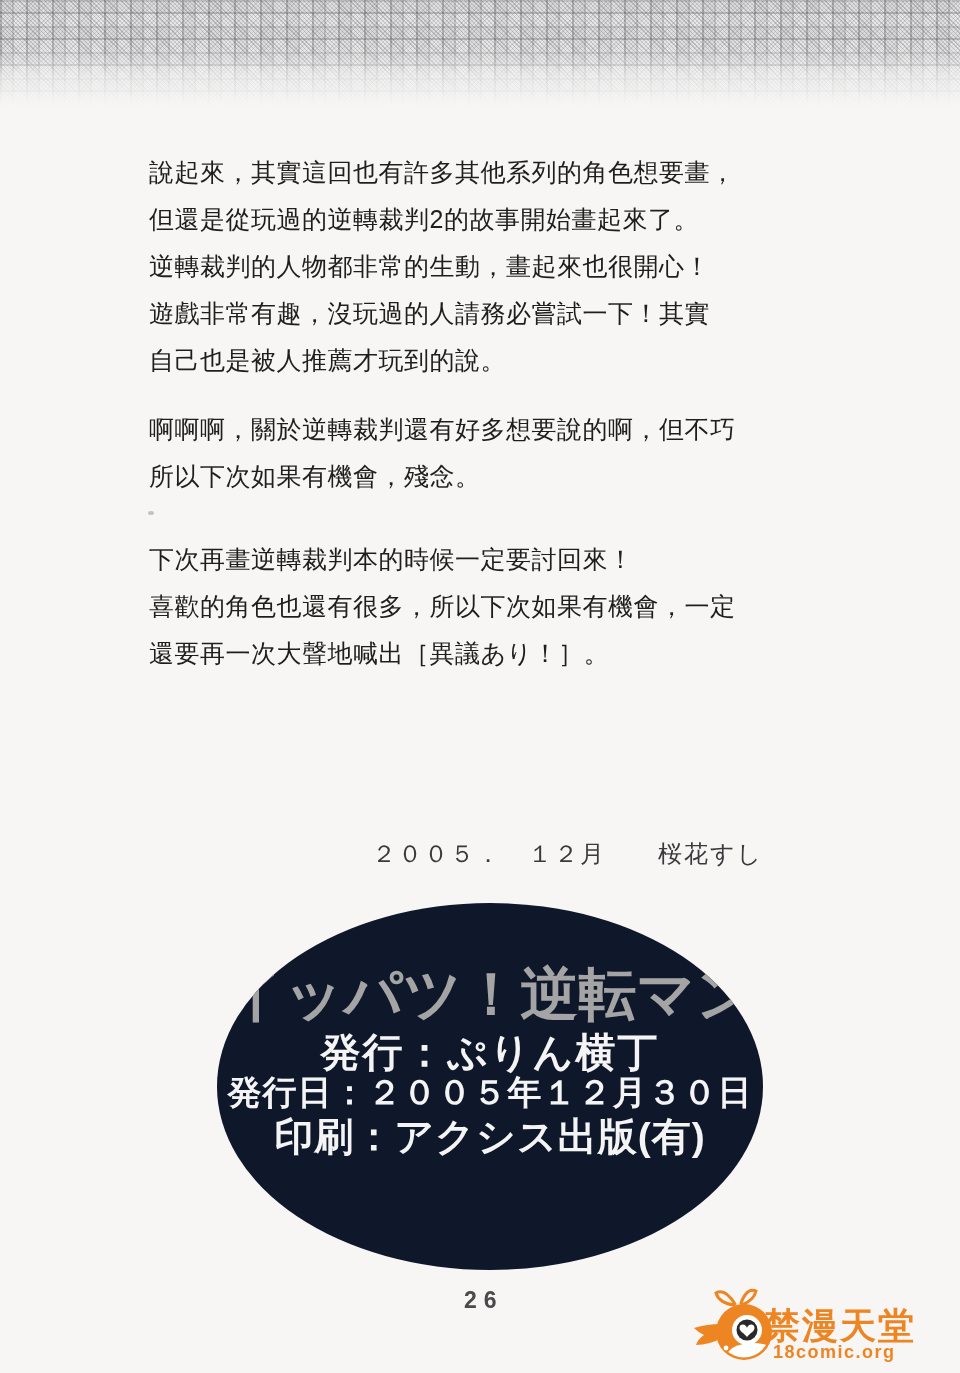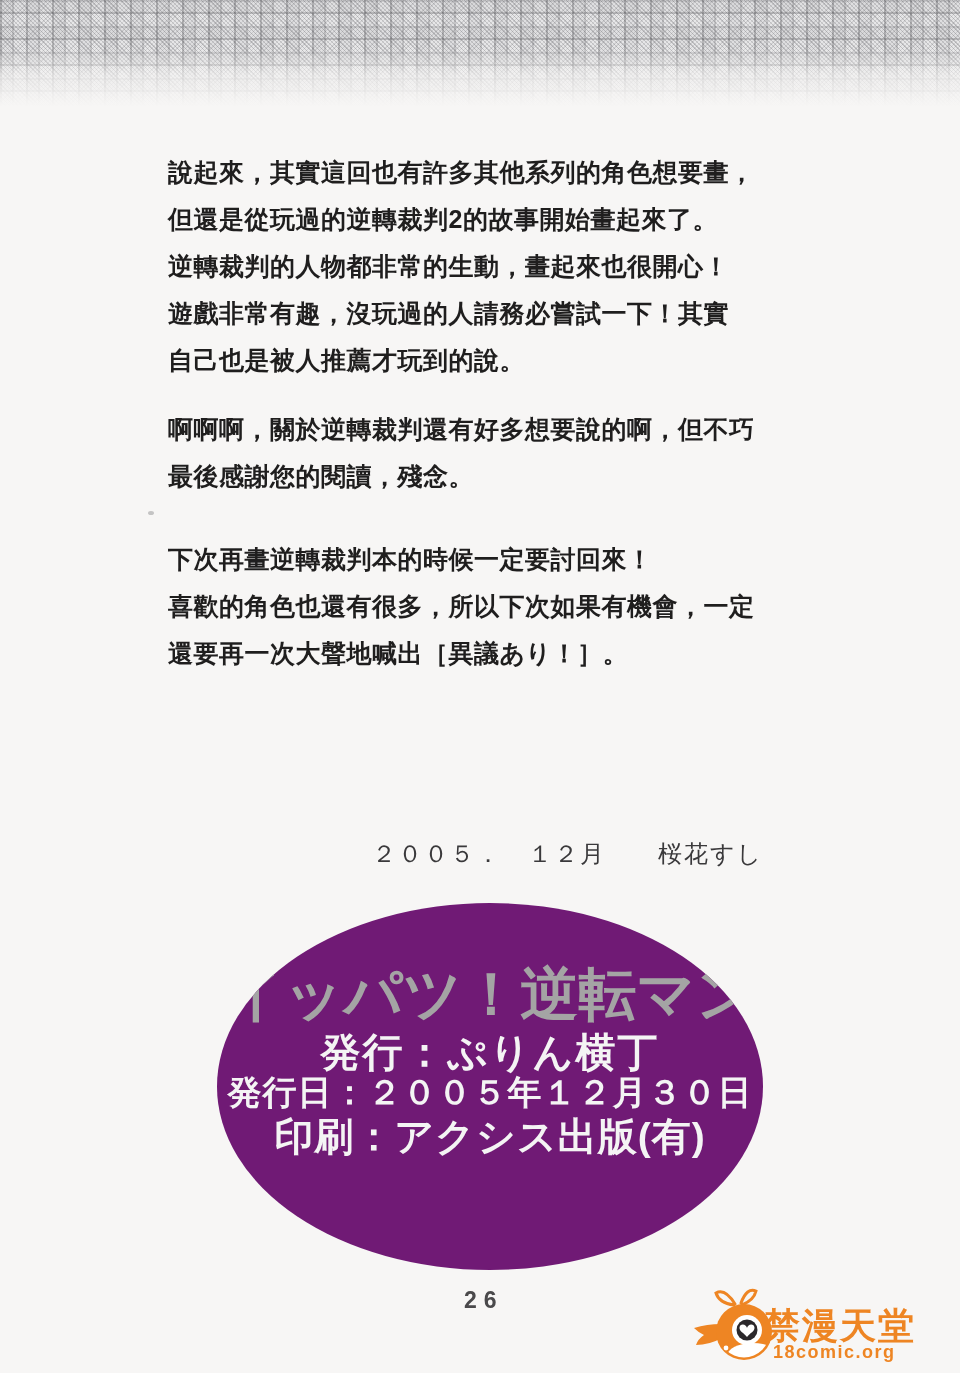--- a/index.html
+++ b/index.html
@@ -33,9 +33,9 @@
   }
   
   .para{
-    position:absolute;left:168px;
+    position:absolute;left:149px;
     color:#1f1e1e;
-    font-size:25px;font-weight:bold;
+    font-size:25px;font-weight:normal;
     line-height:47px;letter-spacing:.5px;
   }
   .para div{white-space:nowrap;}

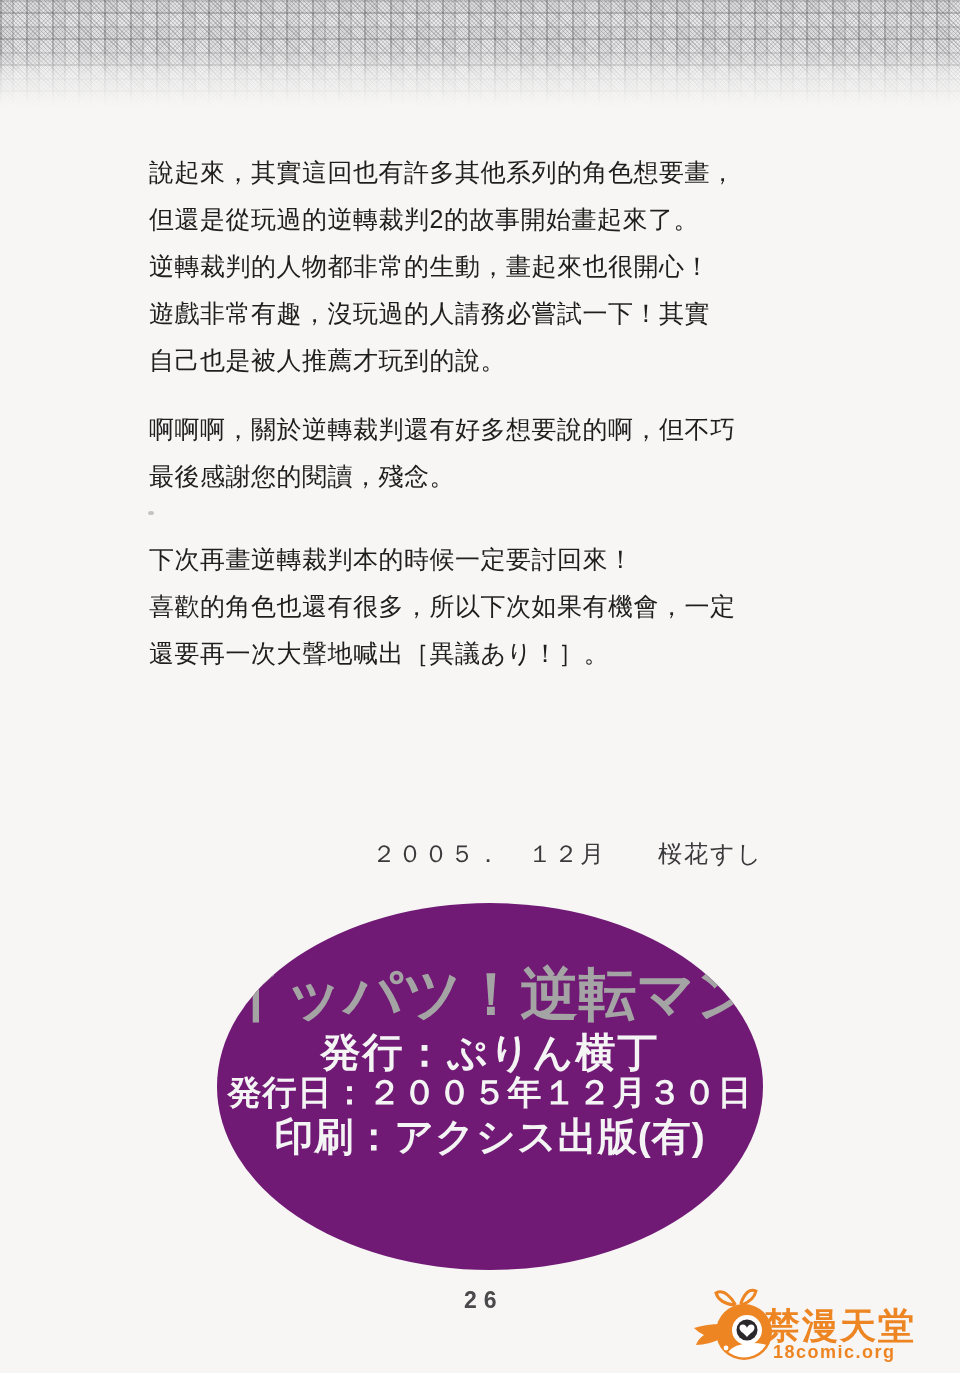--- a/index.html
+++ b/index.html
@@ -98,7 +98,7 @@
 
   <div class="para" style="top:406px;">
     <div>啊啊啊，關於逆轉裁判還有好多想要說的啊，但不巧</div>
-    <div>最後感謝您的閱讀，殘念。</div>
+    <div>所以下次如果有機會，殘念。</div>
   </div>
 
   <div class="para" style="top:536px;">

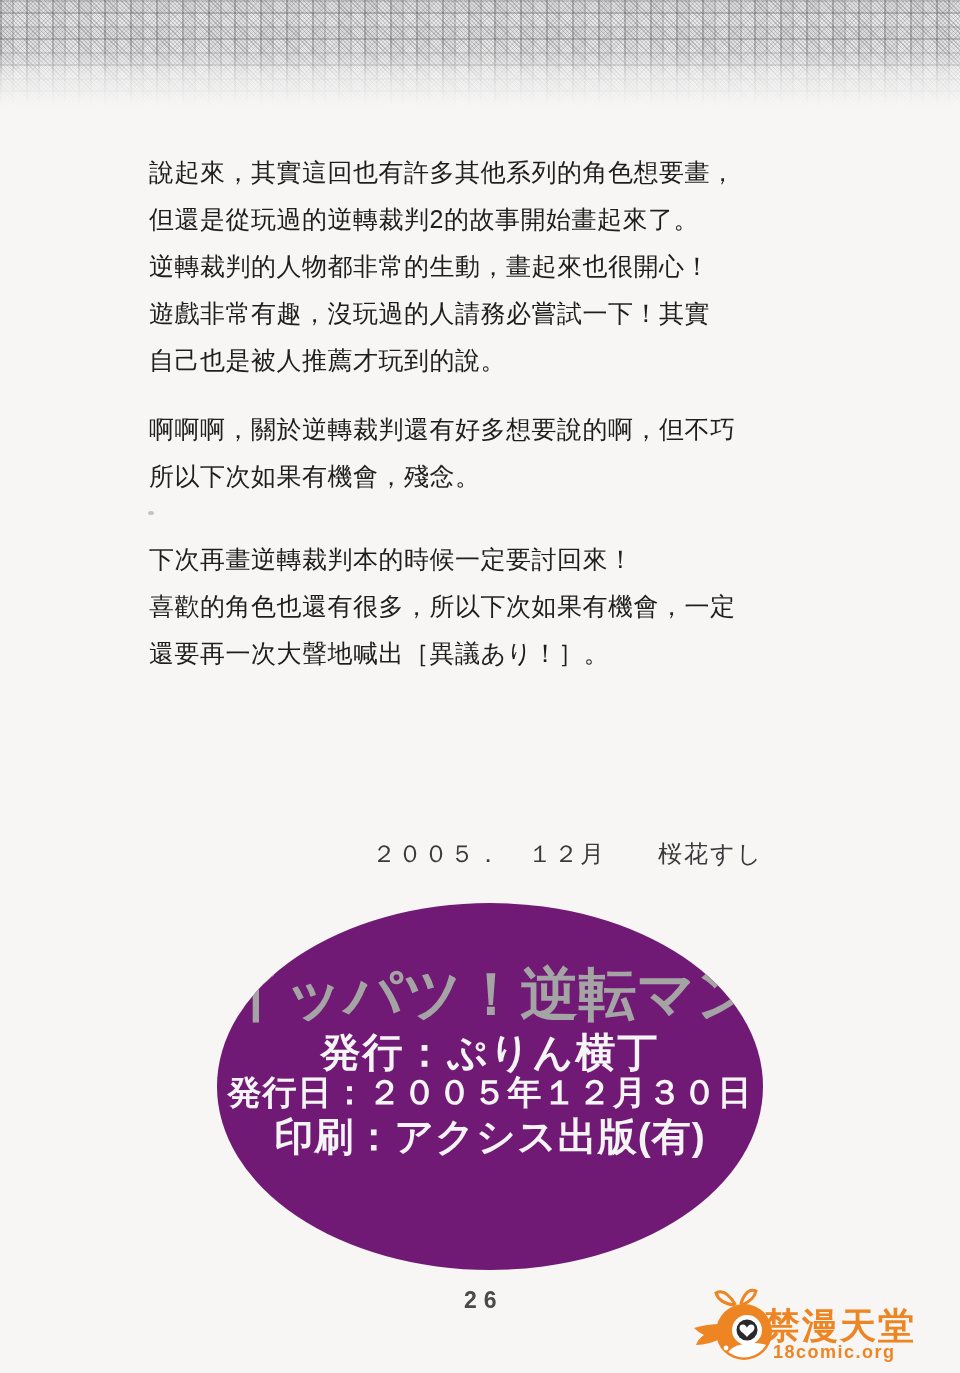--- a/index.html
+++ b/index.html
@@ -51,7 +51,7 @@
   
   .oval{
     position:absolute;left:217px;top:903px;width:546px;height:367px;
-    background:#701a75;border-radius:50%;overflow:hidden;
+    background:#0f172a;border-radius:50%;overflow:hidden;
   }
   .oval div{
     position:absolute;left:50%;transform:translateX(-50%);

